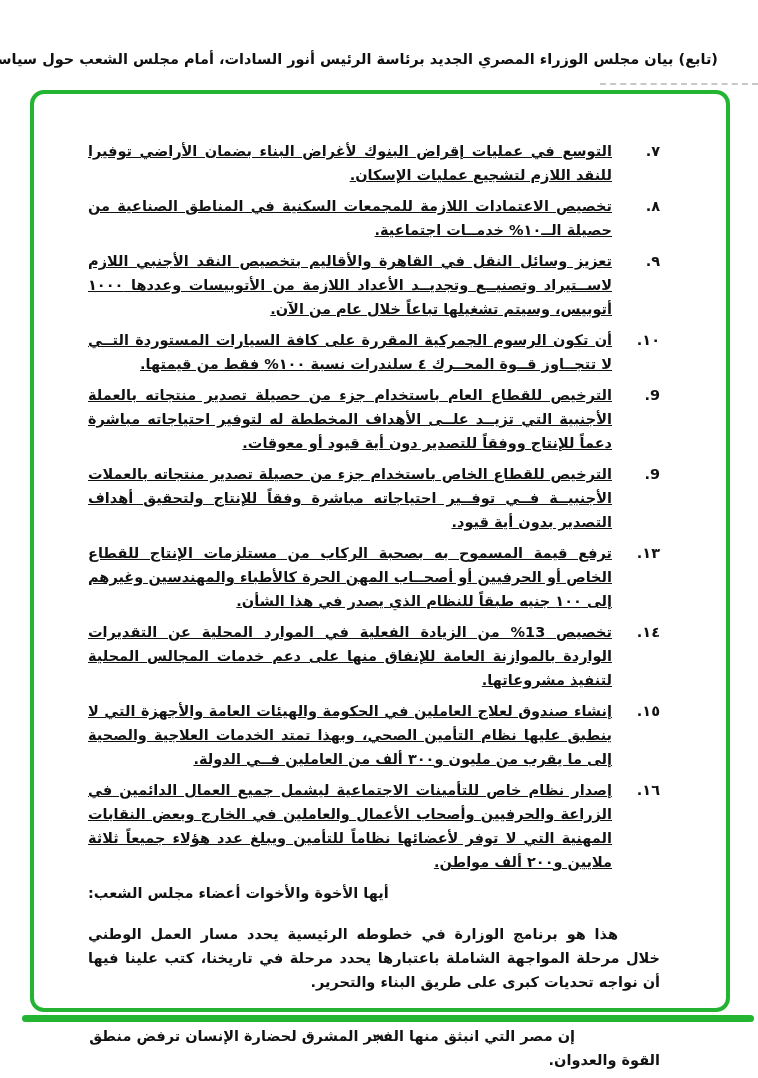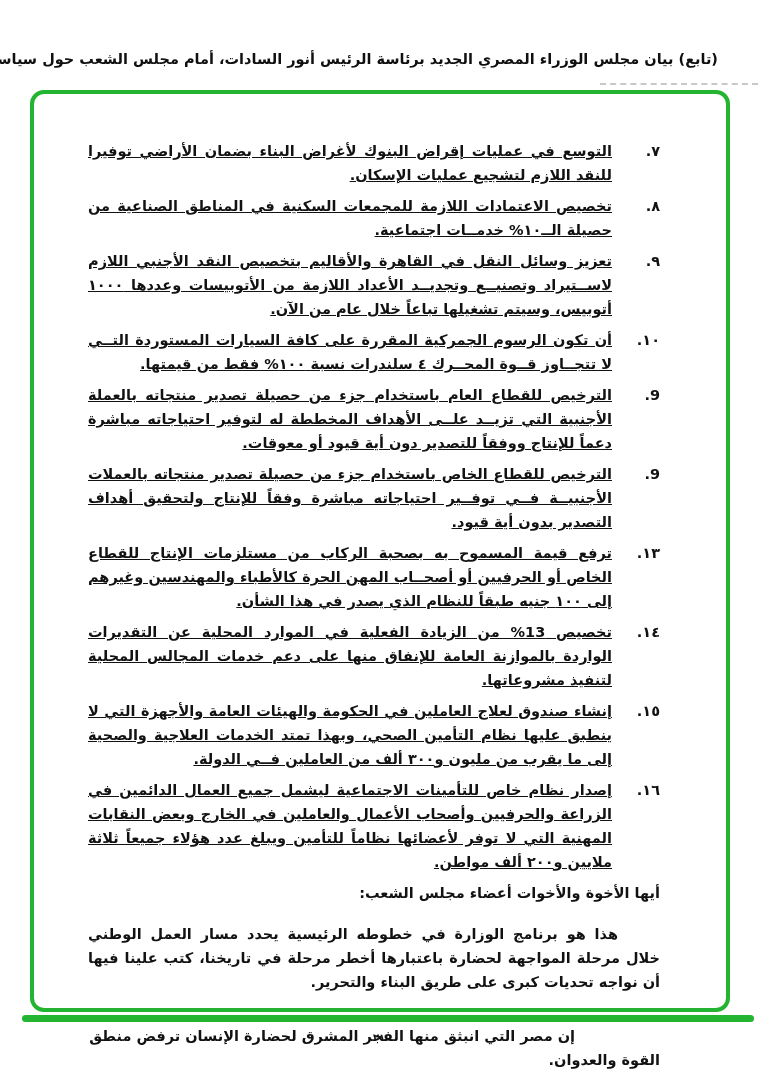--- a/index.html
+++ b/index.html
@@ -62,7 +62,7 @@
   }
   .salutation{
     margin-top:0;
-    text-align:right;
+    text-align:left;
   }
   .para-main{
     margin-top:17px;

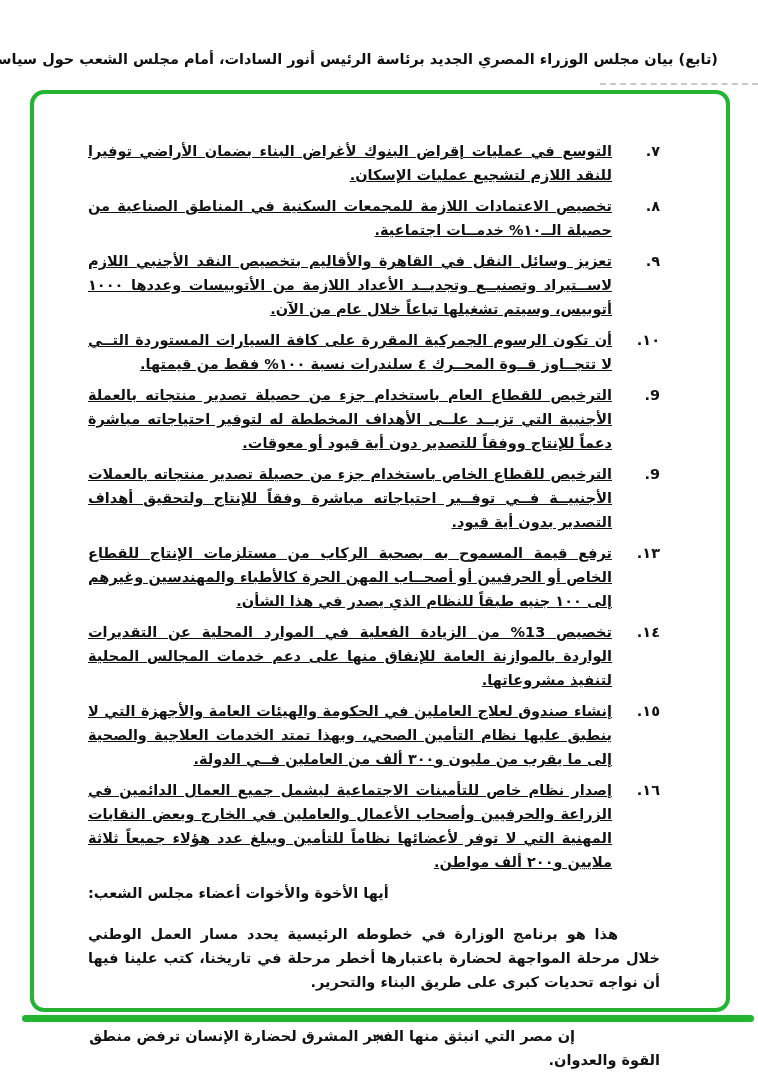--- a/index.html
+++ b/index.html
@@ -145,7 +145,7 @@
 
       <div class="salutation">أيها الأخوة والأخوات أعضاء مجلس الشعب:</div>
 
-      <div class="para-main">هذا هو برنامج الوزارة في خطوطه الرئيسية يحدد مسار العمل الوطني خلال مرحلة المواجهة لحضارة باعتبارها أخطر مرحلة في تاريخنا، كتب علينا فيها أن نواجه تحديات كبرى على طريق البناء والتحرير.</div>
+      <div class="para-main">هذا هو برنامج الوزارة في خطوطه الرئيسية يحدد مسار العمل الوطني خلال مرحلة المواجهة الشاملة باعتبارها يحدد مرحلة في تاريخنا، كتب علينا فيها أن نواجه تحديات كبرى على طريق البناء والتحرير.</div>
 
       <div class="para-final">إن مصر التي انبثق منها الفجر المشرق لحضارة الإنسان ترفض منطق القوة والعدوان.</div>
 

